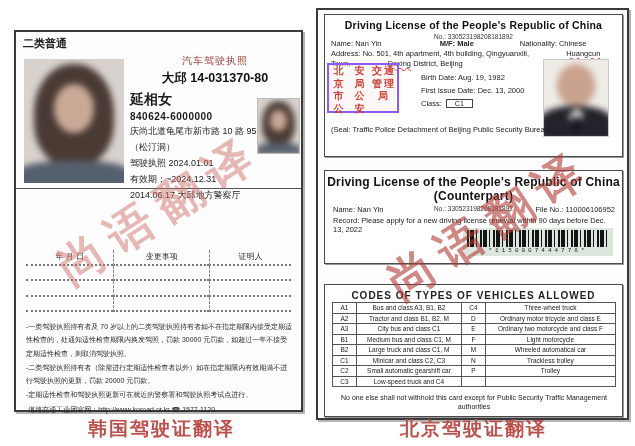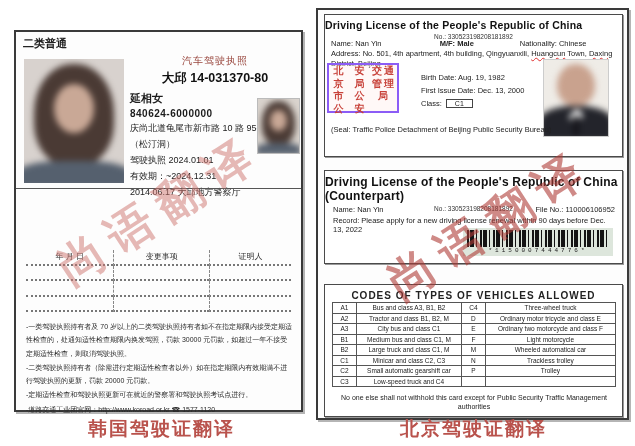--- a/index.html
+++ b/index.html
@@ -37,7 +37,7 @@
   .b-box1 { top:4px; height:143px; }
   .b-box2 { top:160px; height:94px; }
   .b-box3 { top:274px; height:133px; }
-  .b-title { text-align:left; font-size:10.5px; font-weight:bold; color:#111; margin-top:4px; letter-spacing:0.2px; }
+  .b-title { text-align:center; font-size:10.5px; font-weight:bold; color:#111; margin-top:4px; letter-spacing:0.2px; }
   .b-no { text-align:center; font-size:6.5px; color:#333; margin-top:2px; }
   .b-row1 { position:absolute; left:6px; top:24px; width:286px; font-size:7.5px; color:#222; display:flex; }
   .b-row1 .f1 { width:38%; } .b-row1 .f2 { width:28%;font-weight:bold; } .b-row1 .f3 { width:34%; }

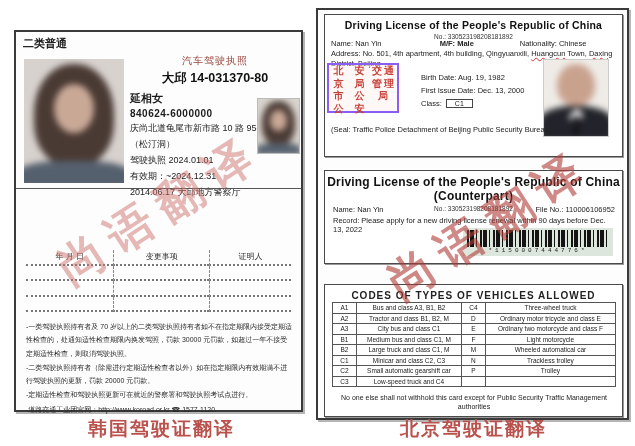--- a/index.html
+++ b/index.html
@@ -42,7 +42,7 @@
   .b-row1 { position:absolute; left:6px; top:24px; width:286px; font-size:7.5px; color:#222; display:flex; }
   .b-row1 .f1 { width:38%; } .b-row1 .f2 { width:28%;font-weight:bold; } .b-row1 .f3 { width:34%; }
   .b-address { position:absolute; left:6px; top:34px; width:288px; font-size:7.5px; color:#222; line-height:1.35; }
-  .wavy-red { text-decoration:underline; text-decoration-style:wavy; text-decoration-color:#e03030; }
+  .wavy-red { text-decoration:underline; text-decoration-style:wavy; text-decoration-color:#e03030;margin-left:35px; }
   .wavy-green { text-decoration:underline; text-decoration-style:wavy; text-decoration-color:#2e9e2e; }
   .b-stamp { position:absolute; left:2px; top:48px; width:72px; height:50px; border:2px solid #8b5cf6;
              color:#c8423a; font-weight:bold; font-size:10px; line-height:1.25; text-align:center;

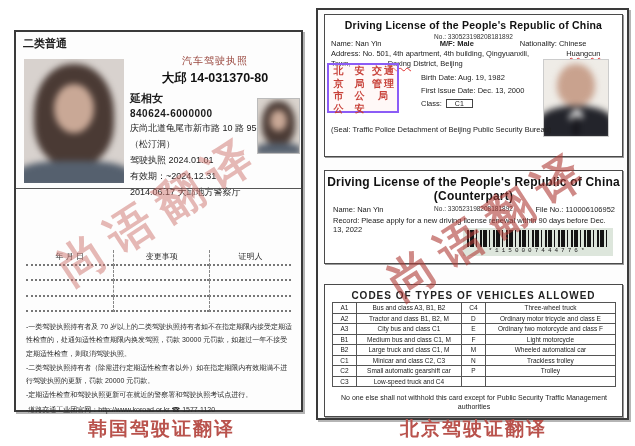--- a/index.html
+++ b/index.html
@@ -18,7 +18,7 @@
   .k-text { position:absolute; left:114px; top:22px; width:170px; color:#1c1c1c; }
   .k-title { text-align:center; font-size:10px; color:#99463d; letter-spacing:1px; }
   .k-region { font-size:12.5px; font-weight:bold; text-align:center; margin-top:2px; color:#111; }
-  .k-name { font-size:11px; font-weight:bold; margin-top:4px; }
+  .k-name { font-size:14px; font-weight:bold; margin-top:4px; }
   .k-id { font-size:10px; font-weight:bold; margin-top:2px; letter-spacing:0.5px; }
   .k-line { font-size:9px; margin-top:3px; color:#222; }
   .k-photo-sm { position:absolute; left:241px; top:66px; width:43px; height:56px; background:#d9d3cd; overflow:hidden; border:1px solid #bbb; }

